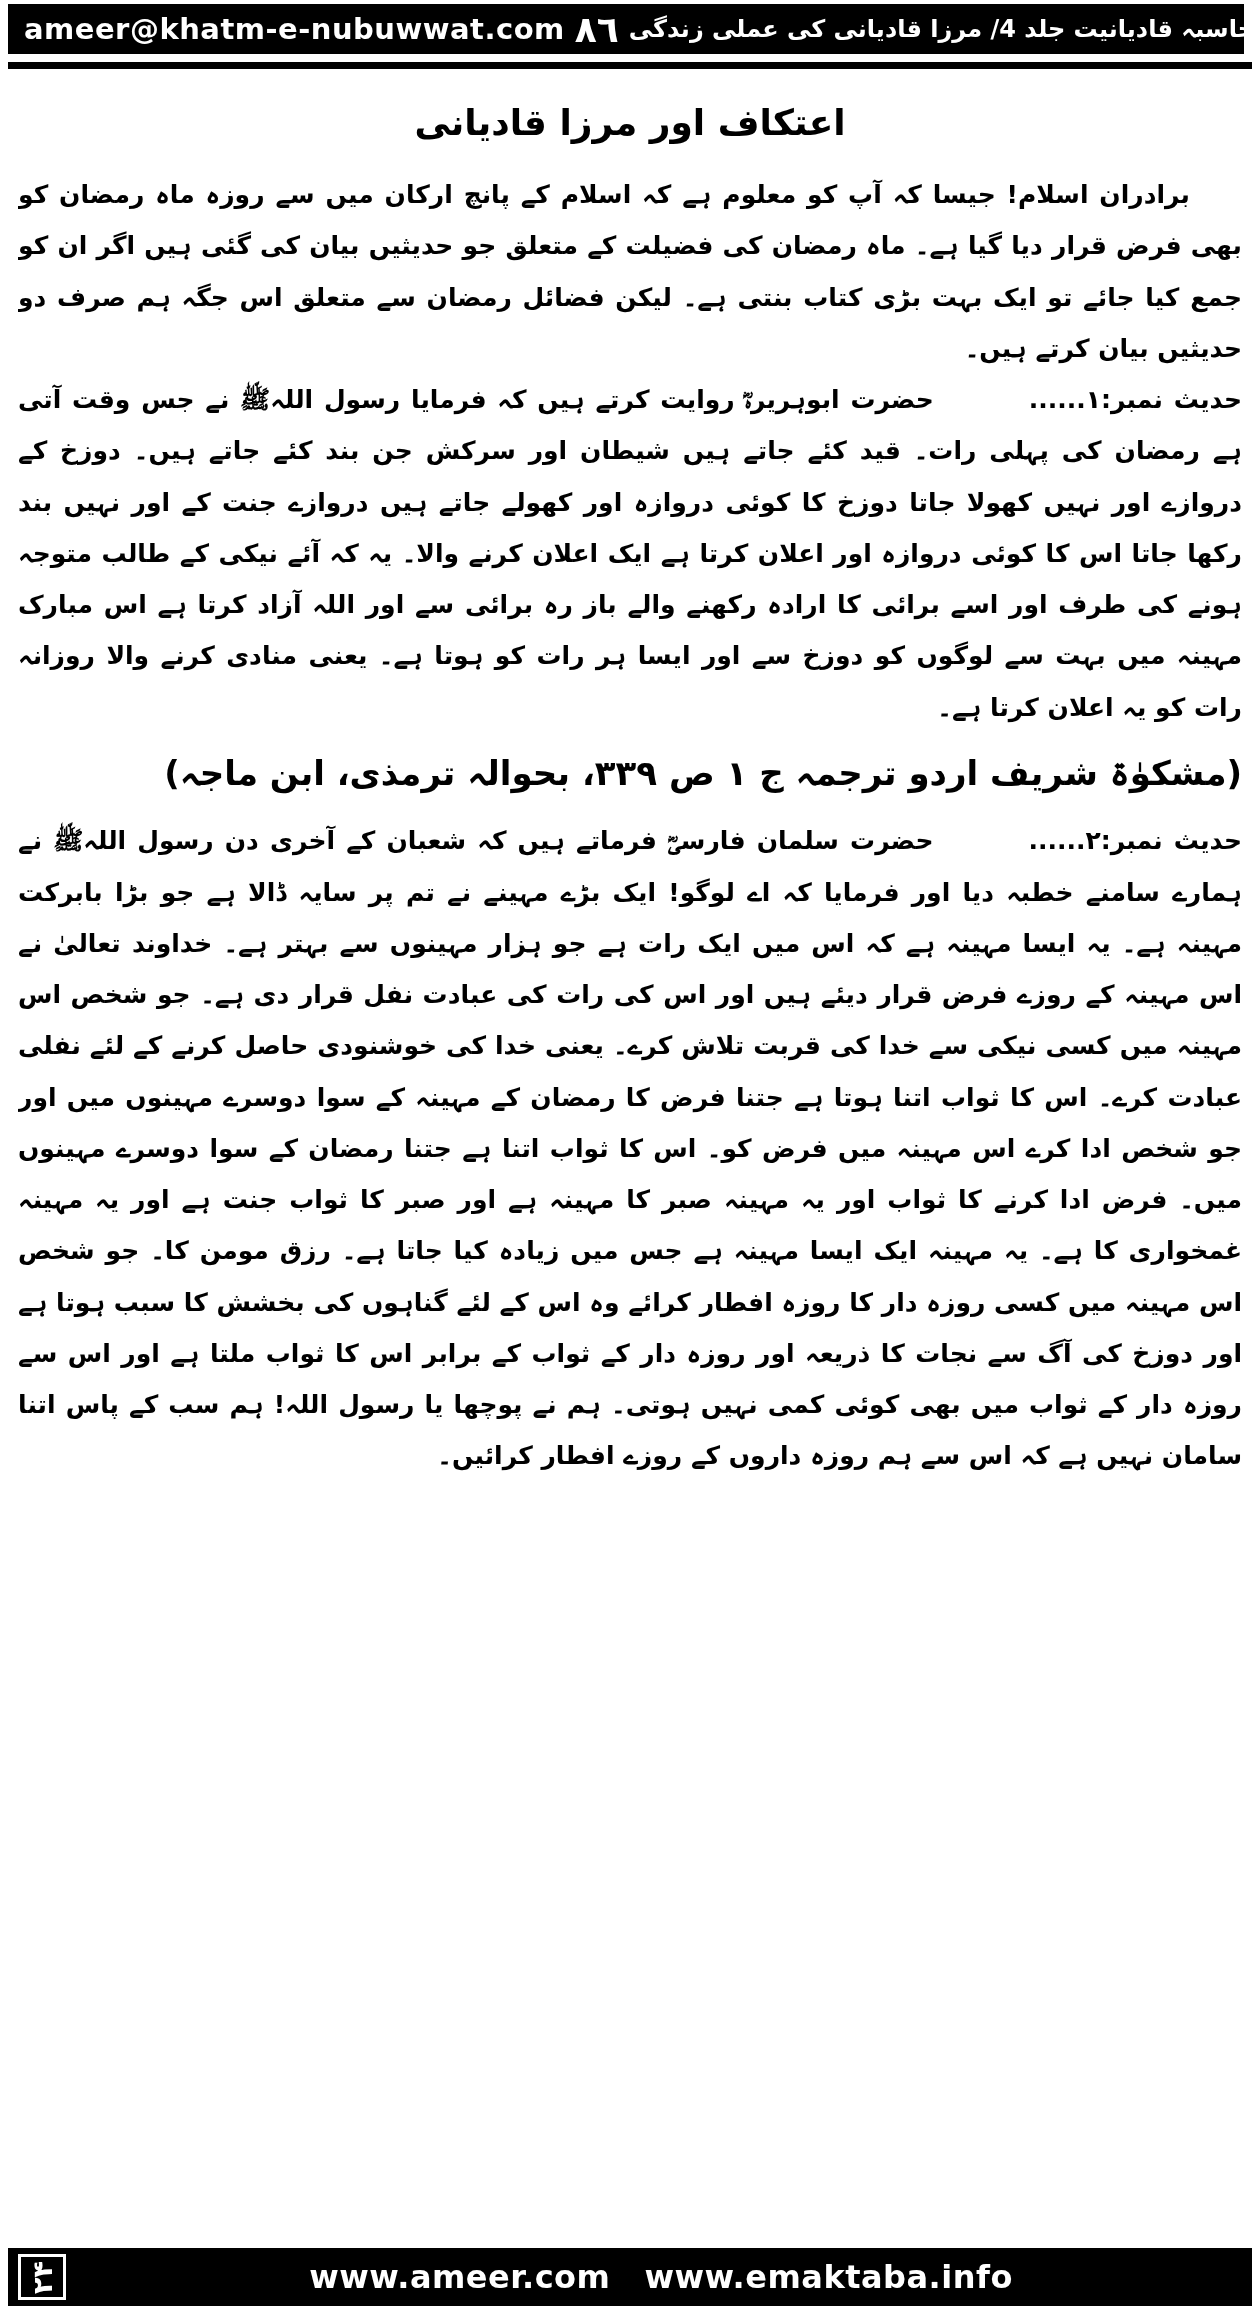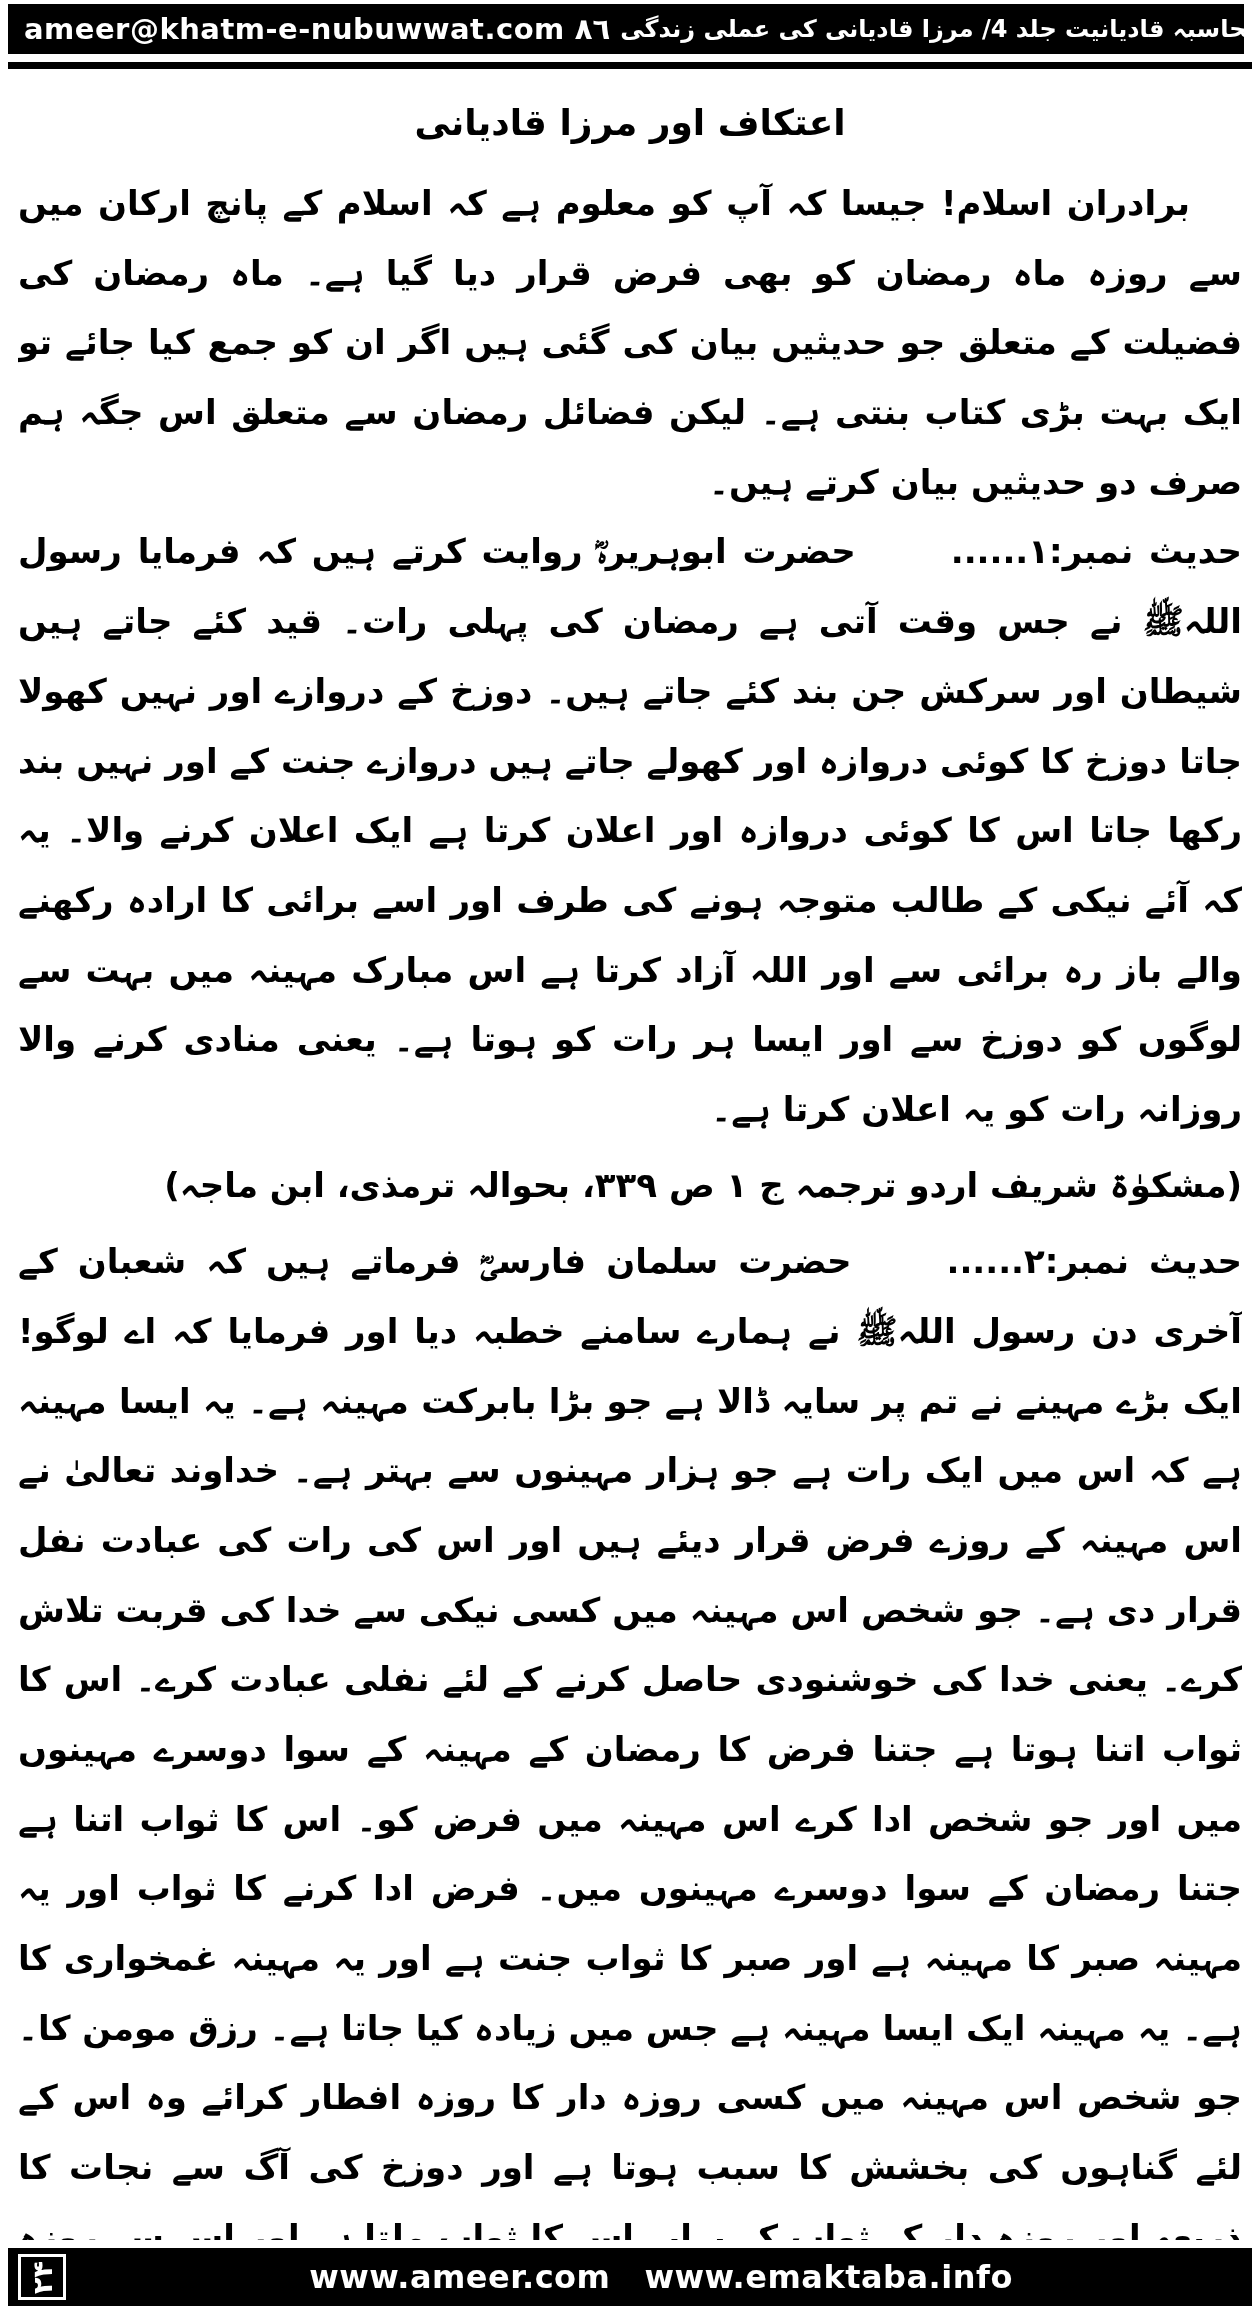--- a/index.html
+++ b/index.html
@@ -38,7 +38,7 @@
     white-space: nowrap;
   }
   .topbar .pagenum {
-    font-size: 29px;
+    font-size: 36px;
     font-weight: bold;
     padding: 0 10px;
   }

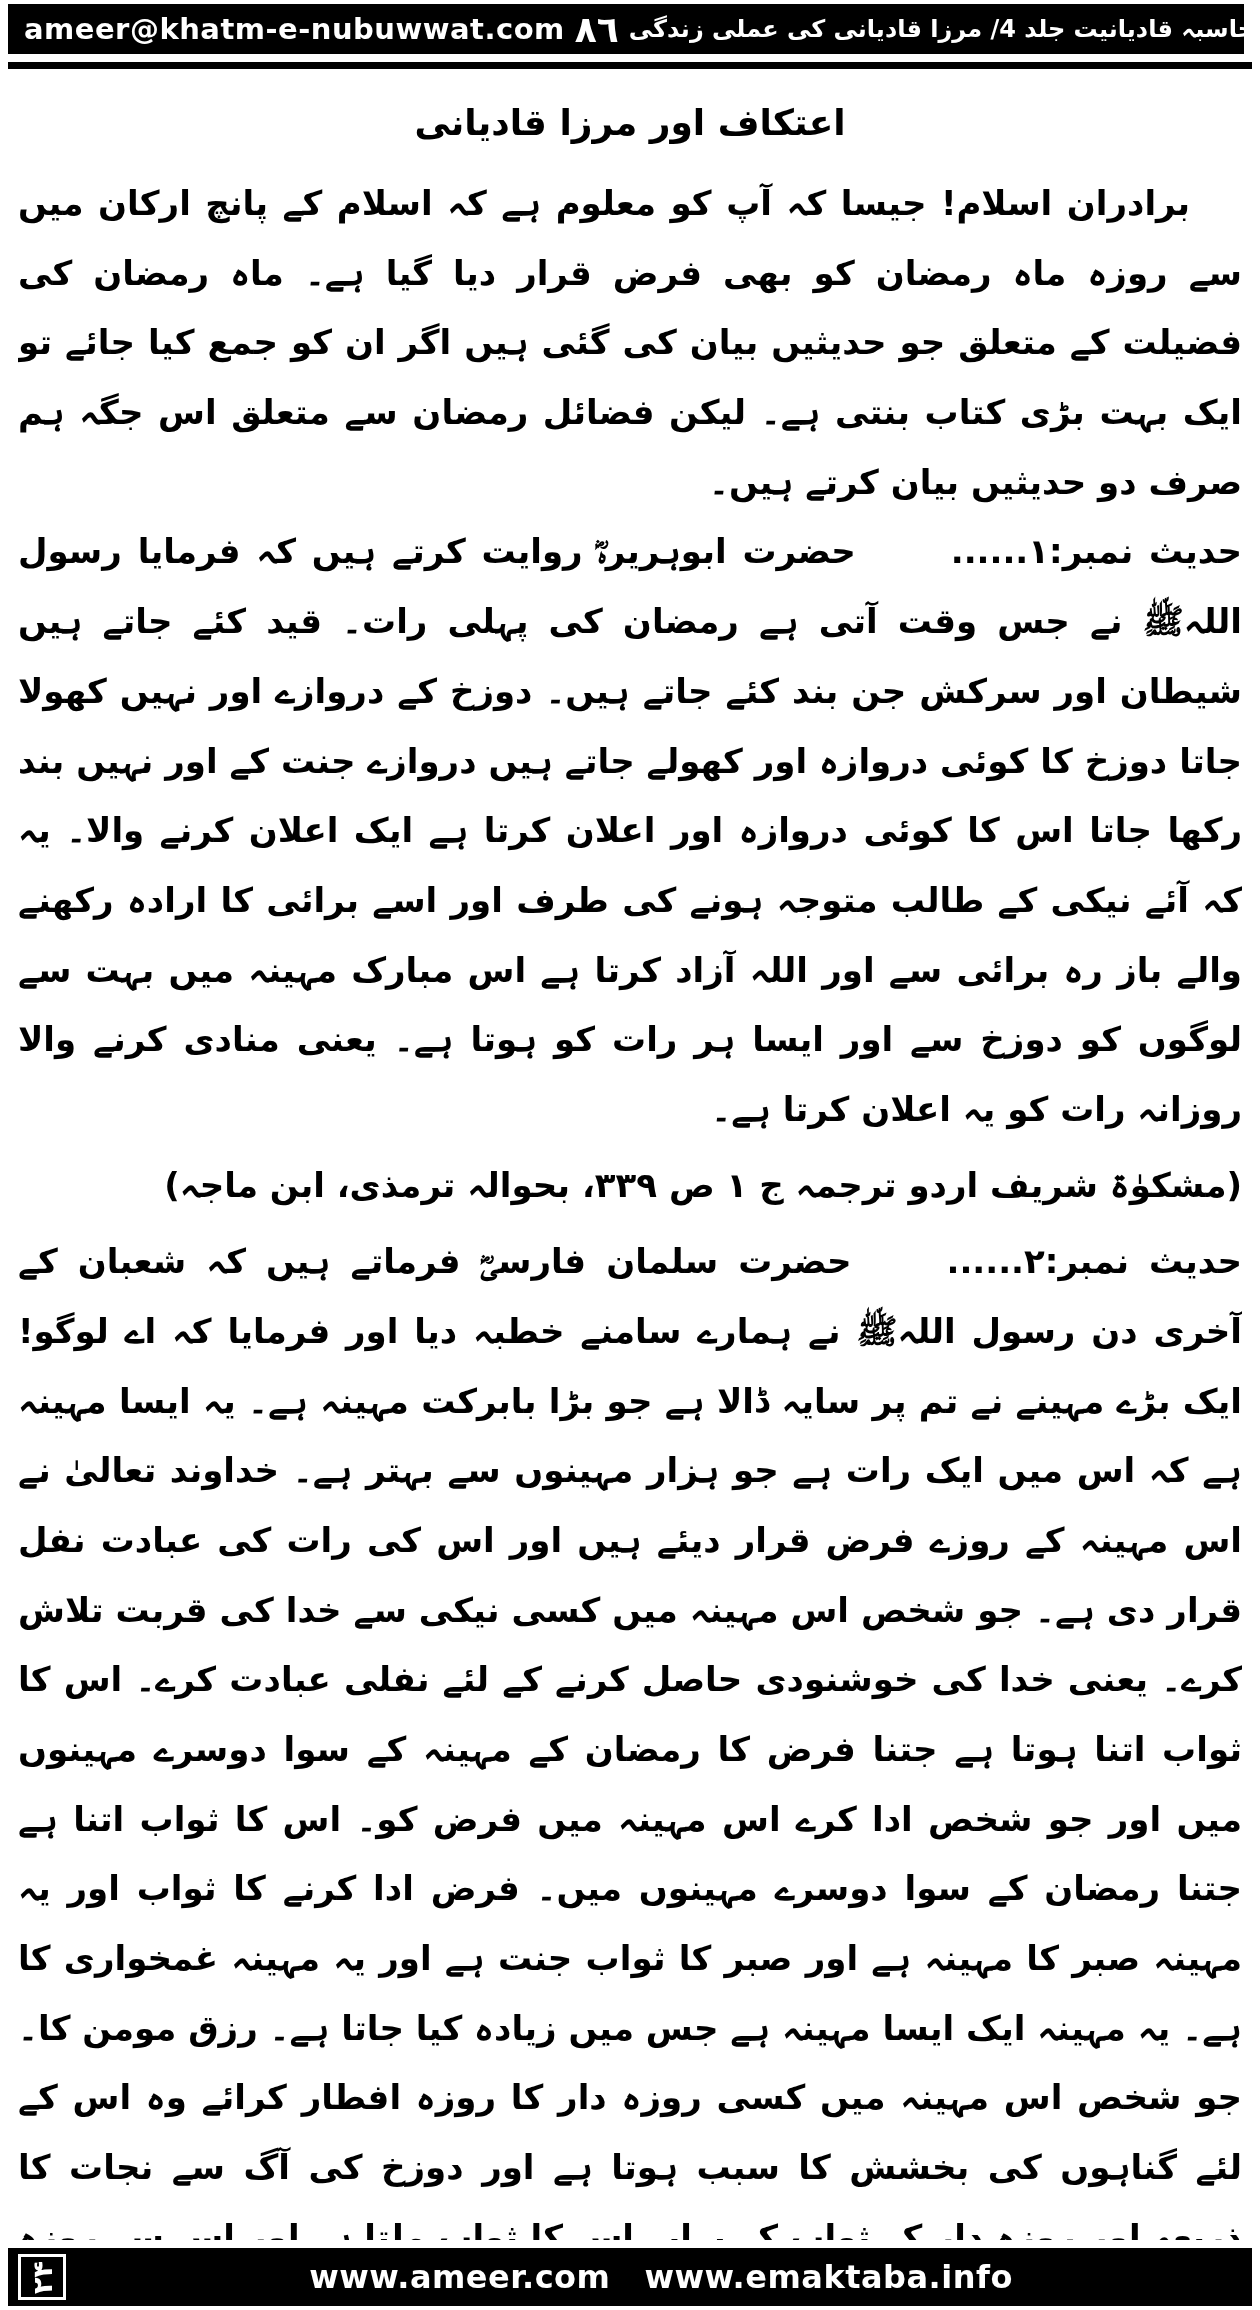--- a/index.html
+++ b/index.html
@@ -72,7 +72,7 @@
     letter-spacing: 1px;
   }
   .para {
-    font-size: 34px;
+    font-size: 25px;
     font-weight: 700;
     line-height: 2.05;
     text-align: justify;

